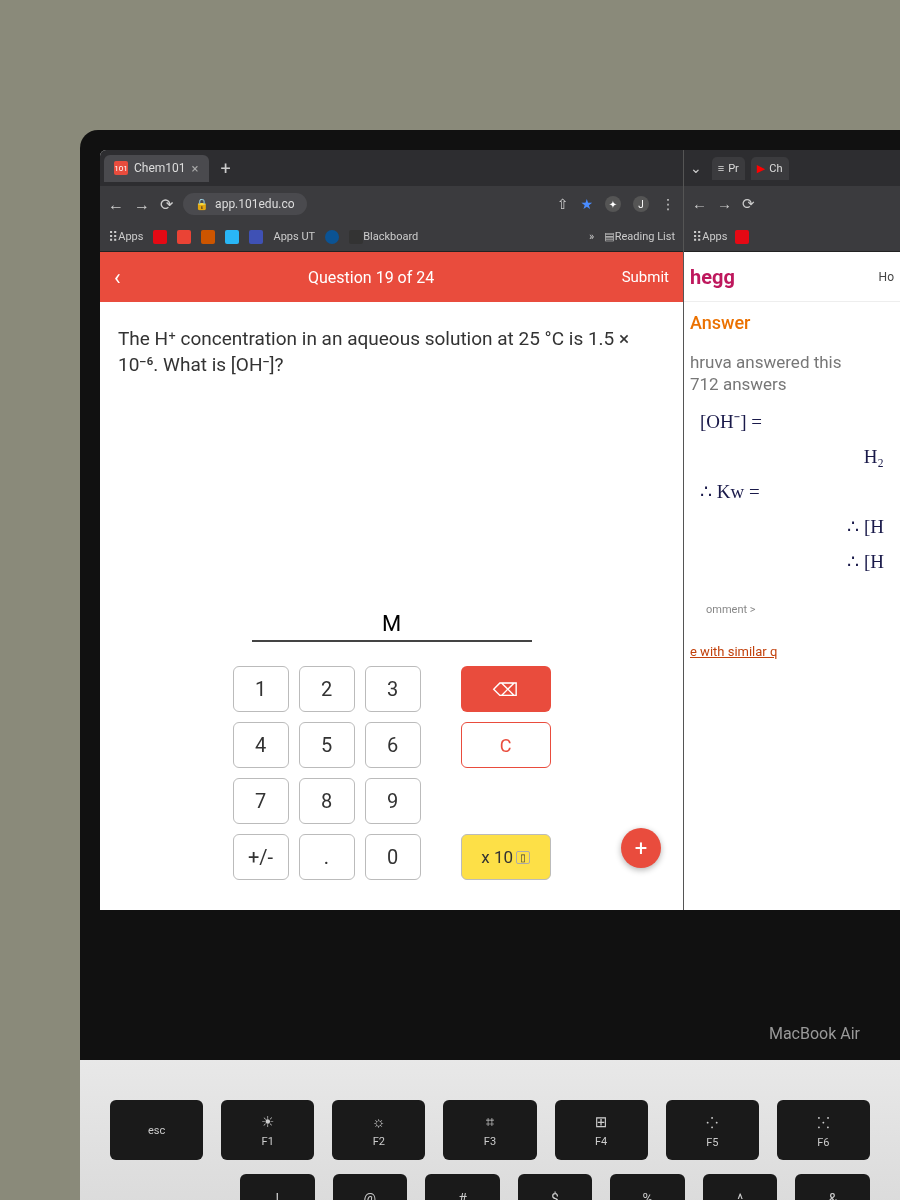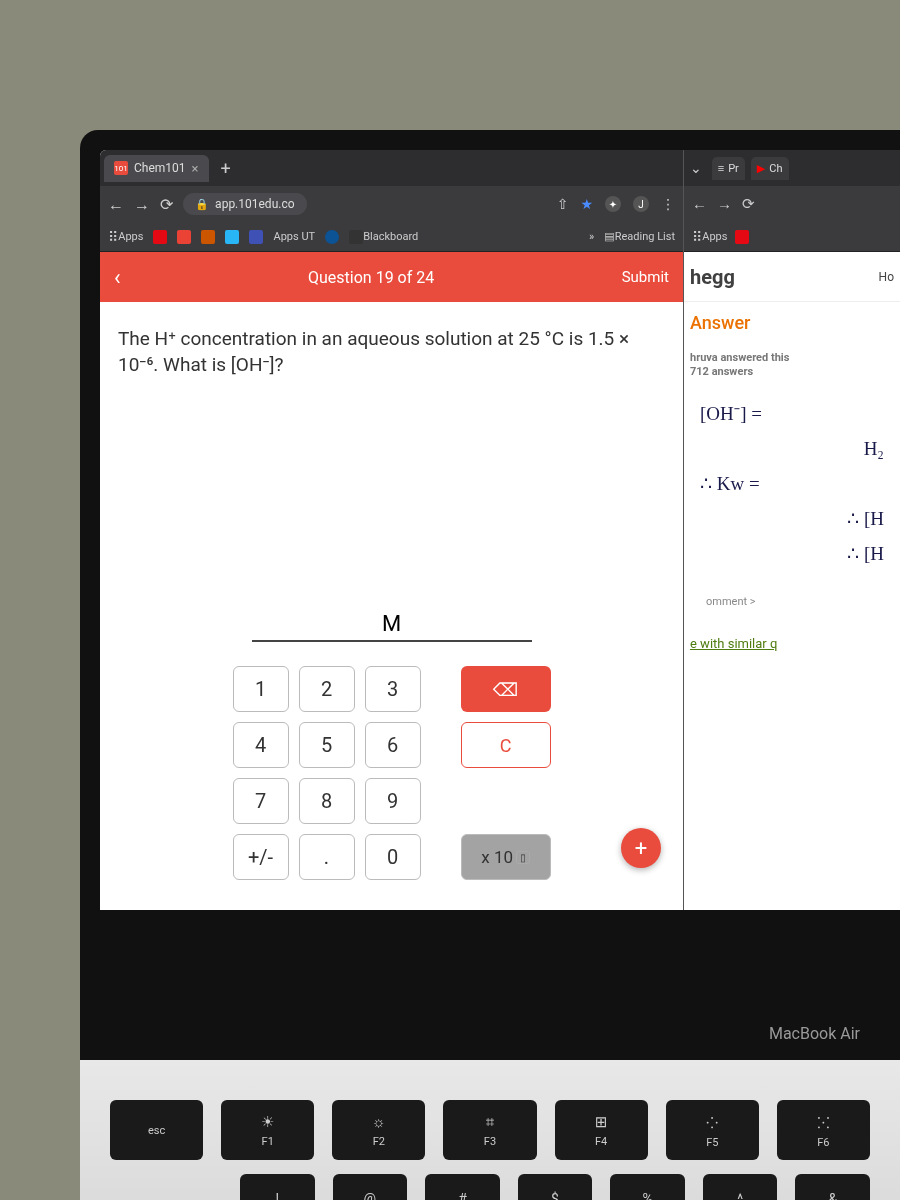--- a/index.html
+++ b/index.html
@@ -61,7 +61,7 @@
   .r-addr { background:#3b3b3e; height:36px; display:flex;align-items:center; gap:10px; padding:0 8px; color:#ccc; font-size:15px; }
   .r-bm { background:#3b3b3e; height:30px; display:flex;align-items:center; gap:8px; padding:0 8px; color:#ccc; font-size:11px; border-bottom:1px solid #222; }
   .chegg-head { height:50px; background:#fff; display:flex; align-items:center; padding:0 6px; border-bottom:1px solid #eee; }
-  .chegg-logo { color:#404040; font-weight:bold; font-size:20px; }
+  .chegg-logo { color:#be185d; font-weight:bold; font-size:20px; }
   .chegg-ho { font-size:12px; color:#444; margin-left:auto; }
   .chegg-body { padding:10px 6px; font-size:13px; color:#333; overflow:hidden; }
   .chegg-ans-h { color:#eb7100; font-size:18px; font-weight:500; margin-bottom:18px; }

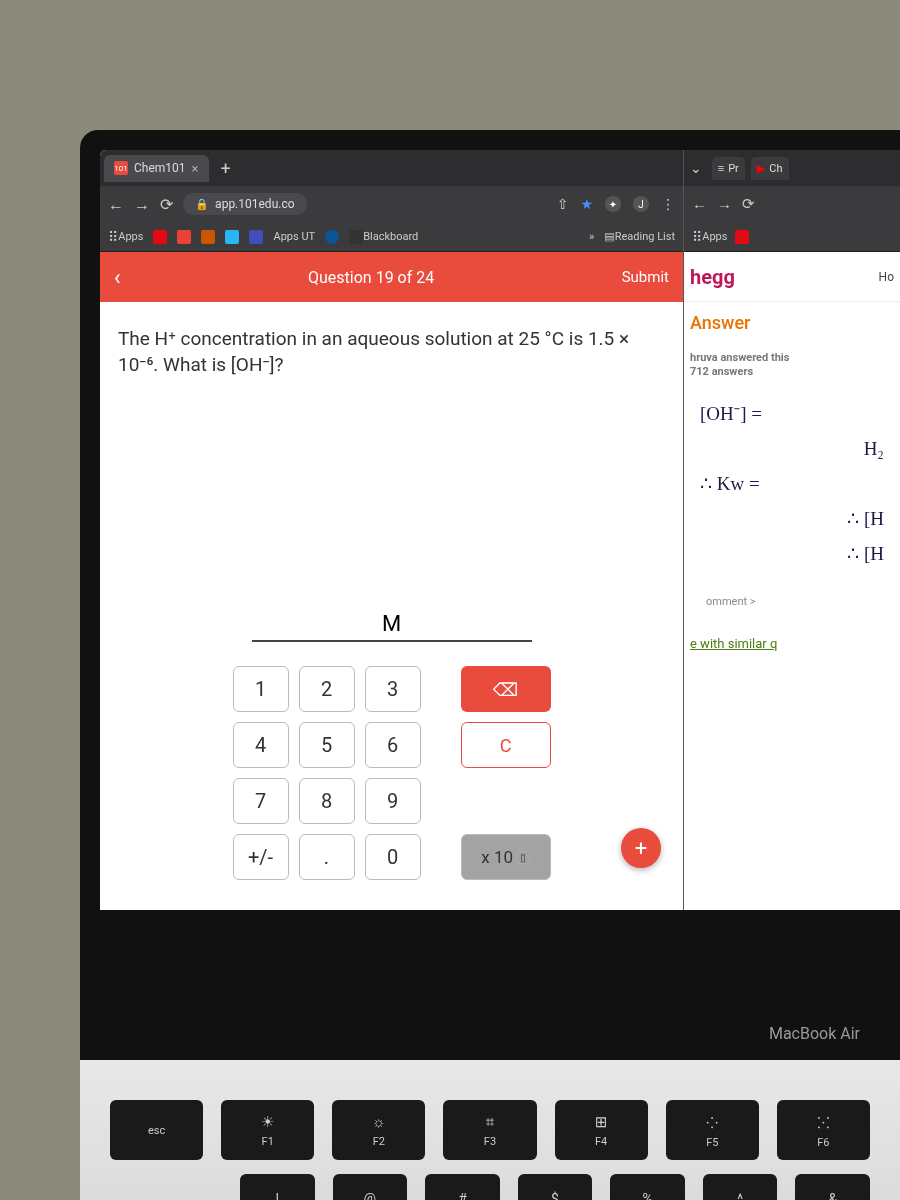--- a/index.html
+++ b/index.html
@@ -65,7 +65,7 @@
   .chegg-ho { font-size:12px; color:#444; margin-left:auto; }
   .chegg-body { padding:10px 6px; font-size:13px; color:#333; overflow:hidden; }
   .chegg-ans-h { color:#eb7100; font-size:18px; font-weight:500; margin-bottom:18px; }
-  .chegg-meta { font-size:11px; color:#777; line-height:1.3; margin-bottom:20px;font-weight:bold; }
+  .chegg-meta { font-size:17px; color:#777; line-height:1.3; margin-bottom:13px; }
   .hand { font-family: "Comic Sans MS", cursive; font-size:19px; color:#1a1a4a; margin:12px 10px; white-space:nowrap; }
   .chegg-comment { font-size:11px; color:#888; margin-top:30px;margin-left:16px; }
   .chegg-similar { color:#4d7c0f; font-size:13px; margin-top:28px; text-decoration:underline; }

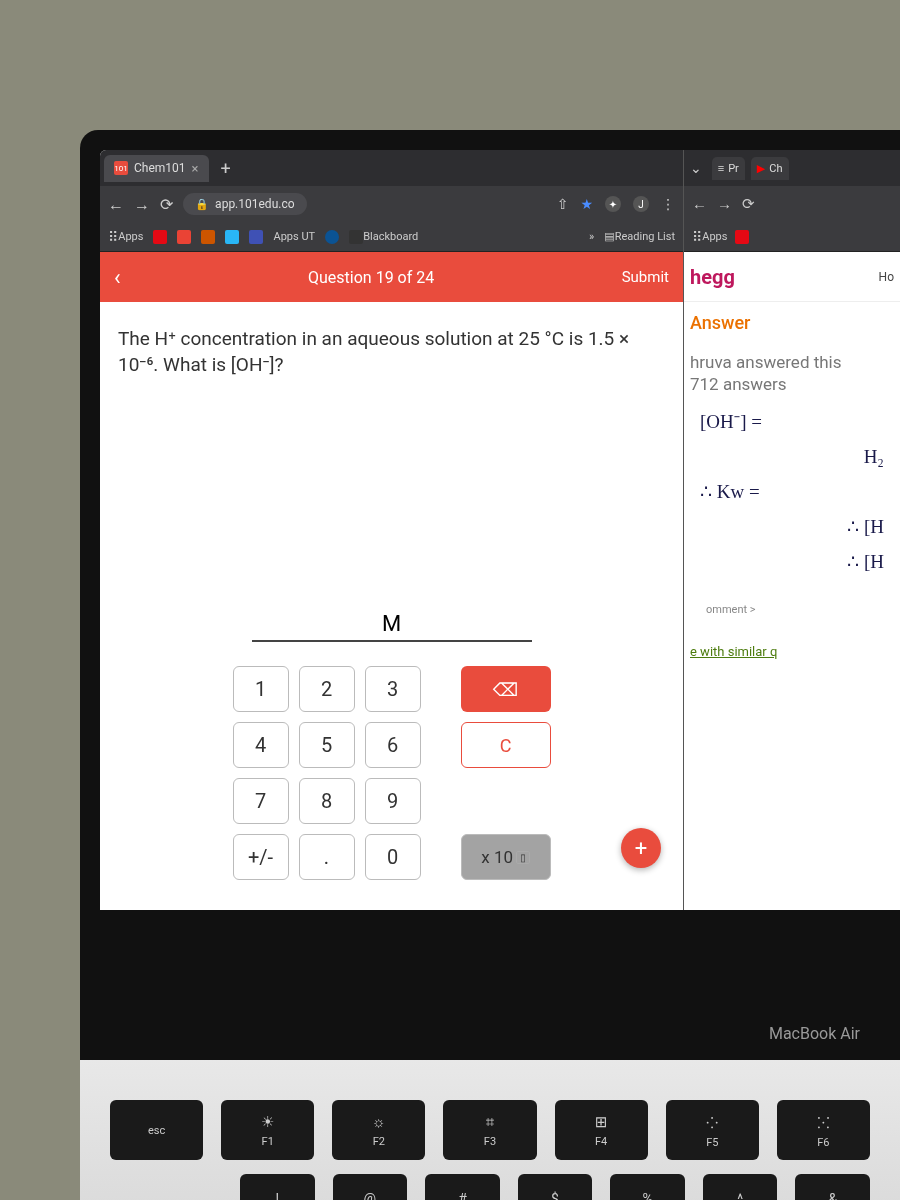--- a/index.html
+++ b/index.html
@@ -68,7 +68,7 @@
   .chegg-meta { font-size:17px; color:#777; line-height:1.3; margin-bottom:13px; }
   .hand { font-family: "Comic Sans MS", cursive; font-size:19px; color:#1a1a4a; margin:12px 10px; white-space:nowrap; }
   .chegg-comment { font-size:11px; color:#888; margin-top:30px;margin-left:16px; }
-  .chegg-similar { color:#4d7c0f; font-size:13px; margin-top:28px; text-decoration:underline; }
+  .chegg-similar { color:#c2410c; font-size:13px; margin-top:28px; text-decoration:underline; }
 
   
   .kb-area { position:absolute; left:0; right:0; top:930px; height:270px; background: linear-gradient(#e8e8e8,#d0d0d0); }

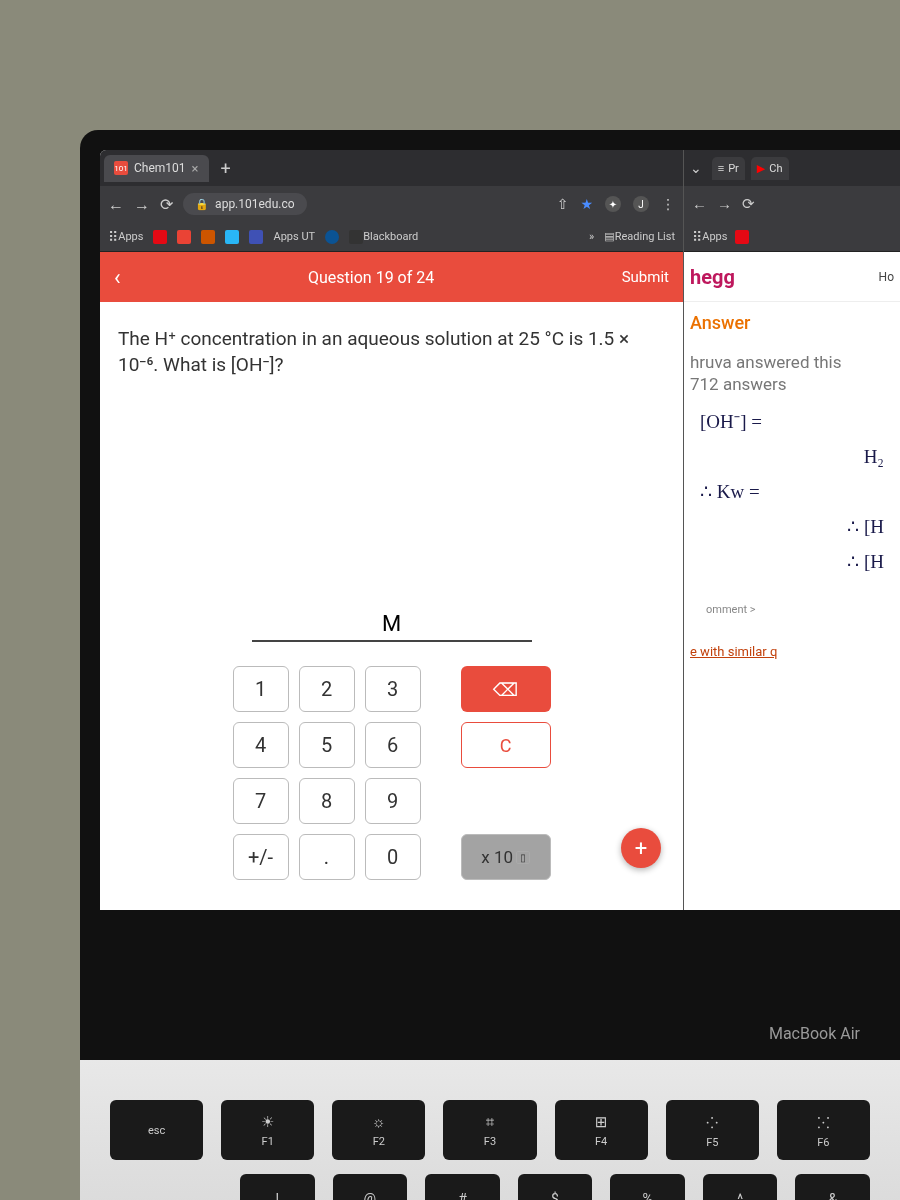--- a/index.html
+++ b/index.html
@@ -50,7 +50,7 @@
   .side-key { width: 90px; height: 46px; border-radius: 6px; display:flex;align-items:center;justify-content:center; font-size:18px; cursor:pointer; }
   .red-fill { background: #e94c3d; color: #fff; }
   .red-out { border: 1.5px solid #e94c3d; color: #e94c3d; background: #fff; }
-  .x10-key { width: 90px; height: 46px; border:1.5px solid #bbb; border-radius:6px; display:flex;align-items:center;justify-content:center;font-size:17px;color:#333;cursor:pointer; background:#a3a3a3; }
+  .x10-key { width: 90px; height: 46px; border:1.5px solid #bbb; border-radius:6px; display:flex;align-items:center;justify-content:center;font-size:17px;color:#333;cursor:pointer; background:#fde047; }
   .x10-key .exp { border:1px solid #aaa; font-size:10px; padding:0 3px; margin-left:3px; border-radius:2px; }
 
   .fab { position: absolute; right: 22px; bottom: 42px; width: 40px; height: 40px; border-radius: 50%; background: #e94c3d; color:#fff; font-size:22px; display:flex;align-items:center;justify-content:center; cursor:pointer; box-shadow:0 2px 6px rgba(0,0,0,.3); }

